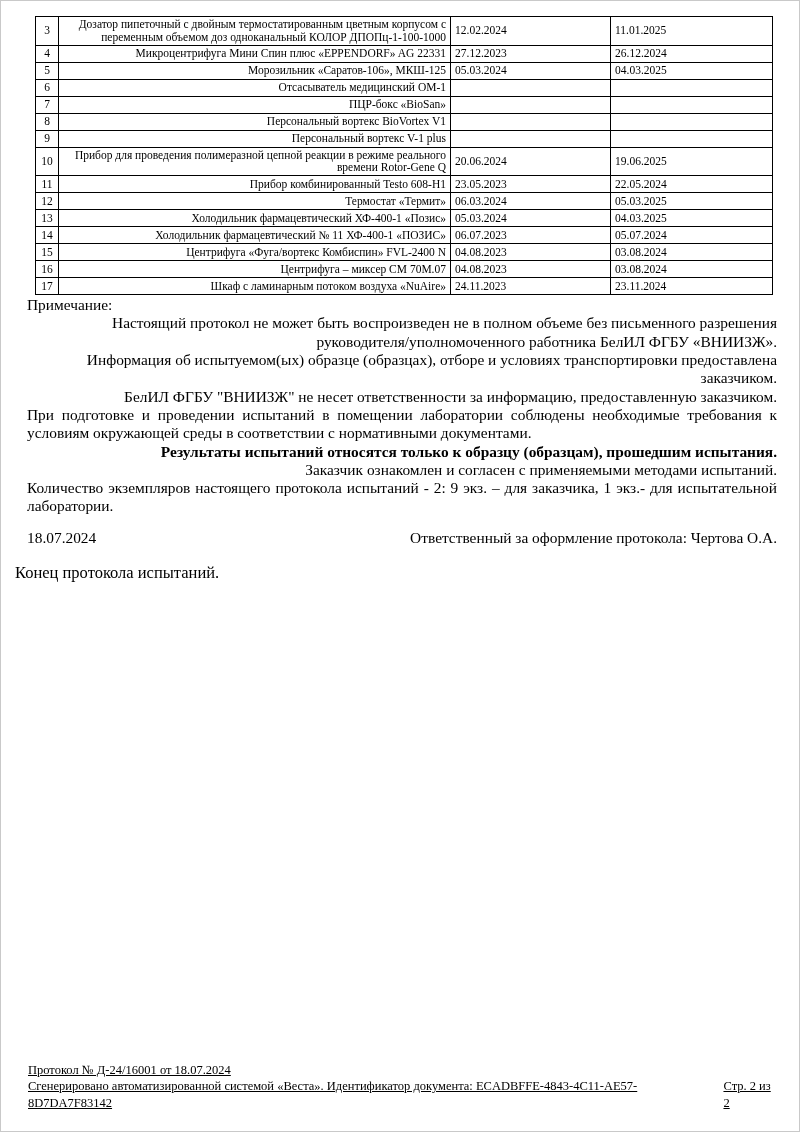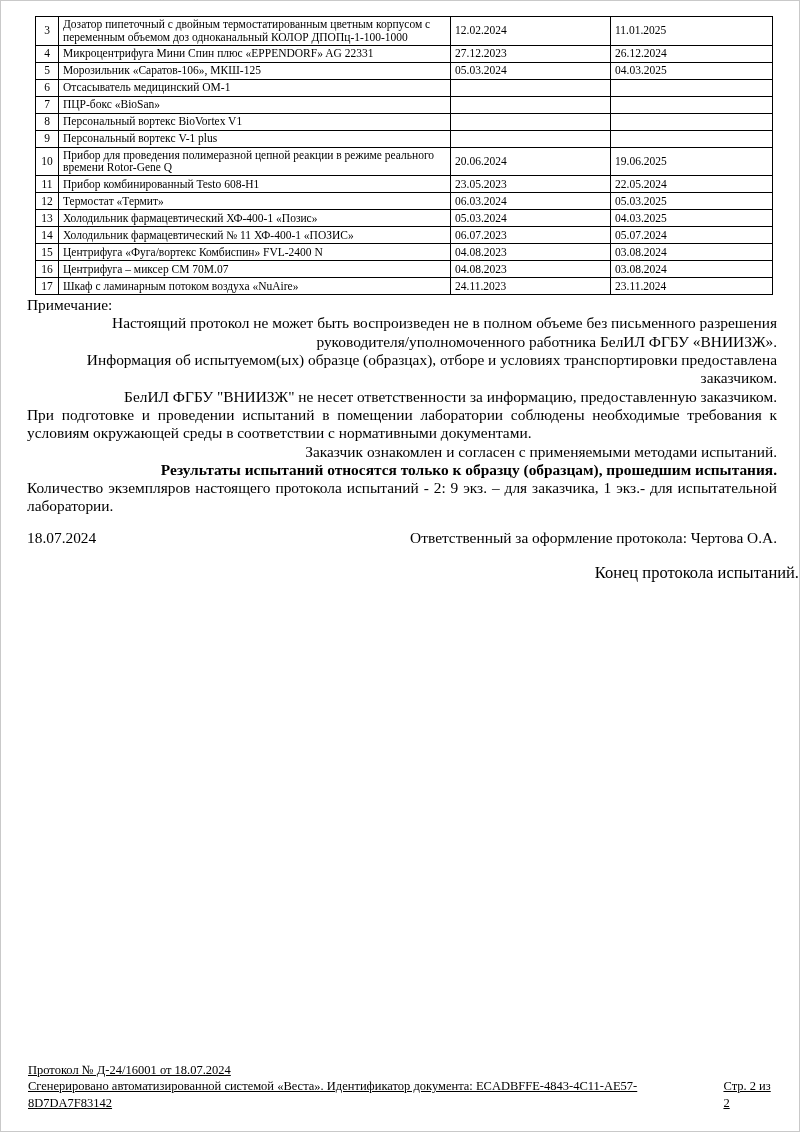--- a/index.html
+++ b/index.html
@@ -39,7 +39,7 @@
   }
   table.equip tr { height: 17px; }
   td.num  { text-align: center; padding: 1px 1px; }
-  td.name { text-align: left; margin-left: 18px; }
+  td.name { text-align: right; margin-left: 18px; }
   td.date { text-align: left; }
   
   .notes {

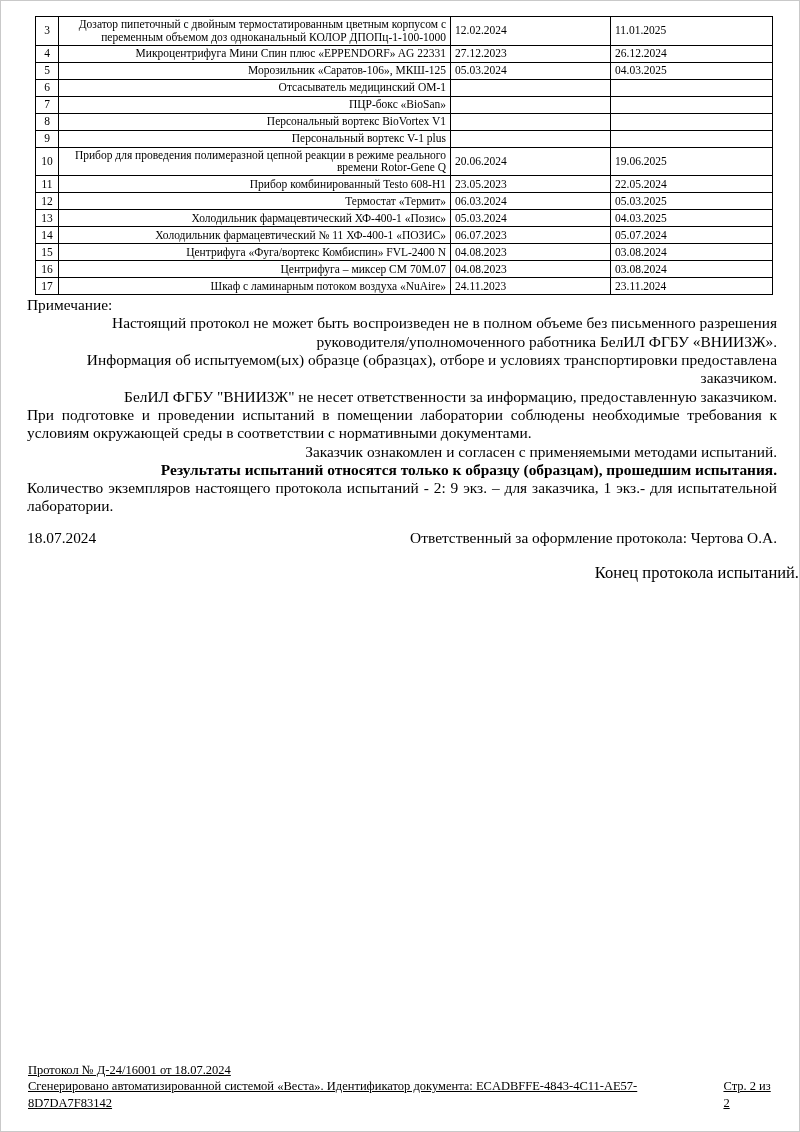--- a/index.html
+++ b/index.html
@@ -197,8 +197,8 @@
         <div class="para">Информация об испытуемом(ых) образце (образцах), отборе и условиях транспортировки предоставлена заказчиком.</div>
         <div class="para">БелИЛ ФГБУ "ВНИИЗЖ" не несет ответственности за информацию, предоставленную заказчиком.</div>
         <div class="para justify">При подготовке и проведении испытаний в помещении лаборатории соблюдены необходимые требования к условиям окружающей среды в соответствии с нормативными документами.</div>
+        <div class="para bold">Результаты испытаний относятся только к образцу (образцам), прошедшим испытания.</div>
         <div class="para">Заказчик ознакомлен и согласен с применяемыми методами испытаний.</div>
-        <div class="para bold">Результаты испытаний относятся только к образцу (образцам), прошедшим испытания.</div>
         <div class="para justify">Количество экземпляров настоящего протокола испытаний - 2: 9 экз. – для заказчика, 1 экз.- для испытательной лаборатории.</div>
       </div>
   </div>

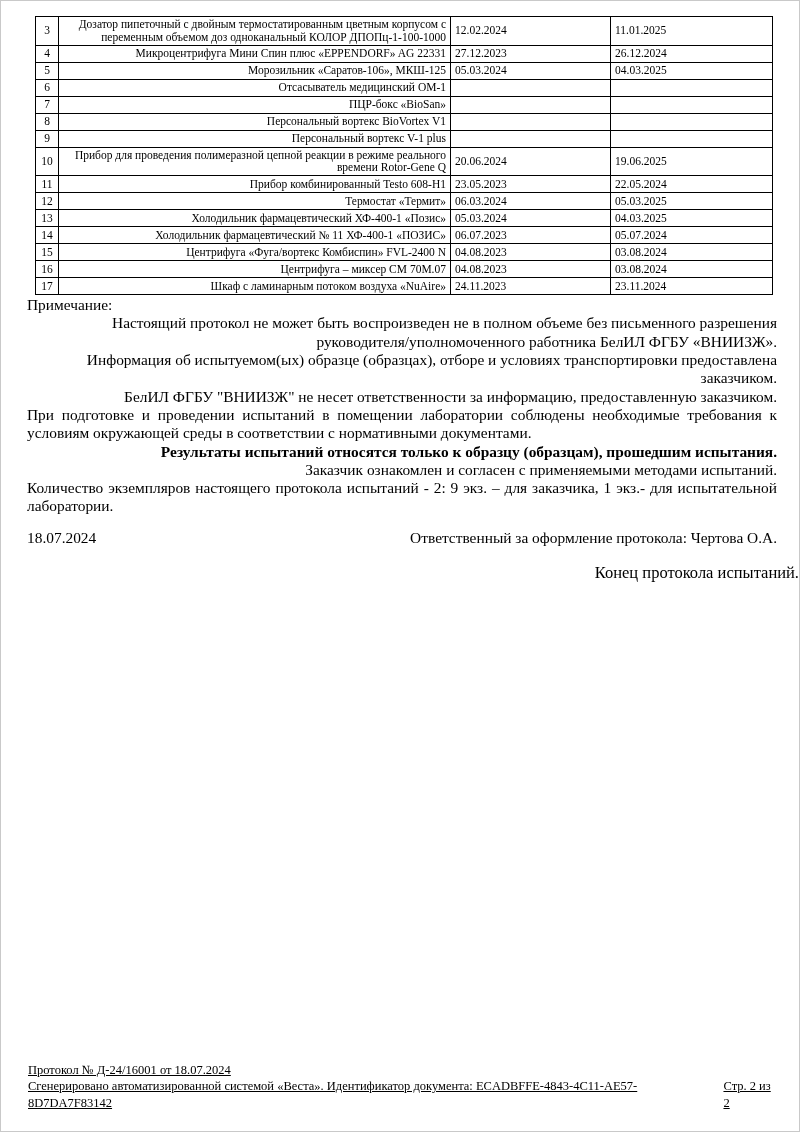--- a/index.html
+++ b/index.html
@@ -65,7 +65,6 @@
     margin: 2px 0 0 14px;
     font-size: 16.5px;
     line-height: 20px;
-    text-align: right;
   }
   
   .footer {

